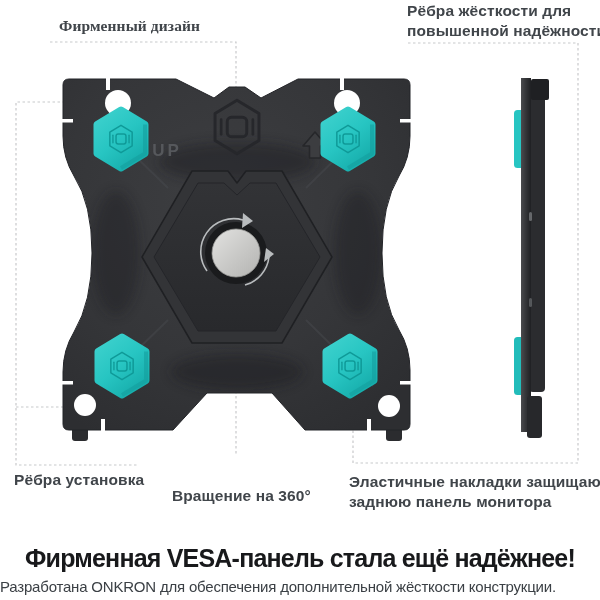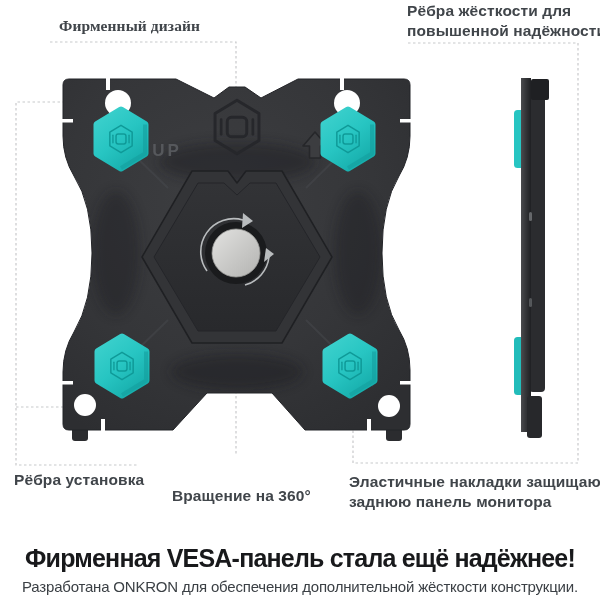--- a/index.html
+++ b/index.html
@@ -27,7 +27,7 @@
   }
   .footer-subline{
     position:absolute;left:0;top:578px;width:600px;
-    text-align:center;
+    text-align:left;
     font-size:15px;font-weight:400;letter-spacing:-0.2px;
     color:#3b4045;
   }

